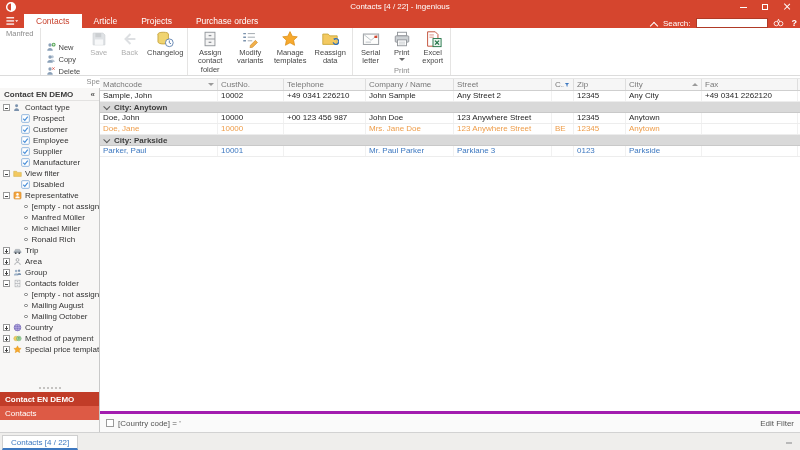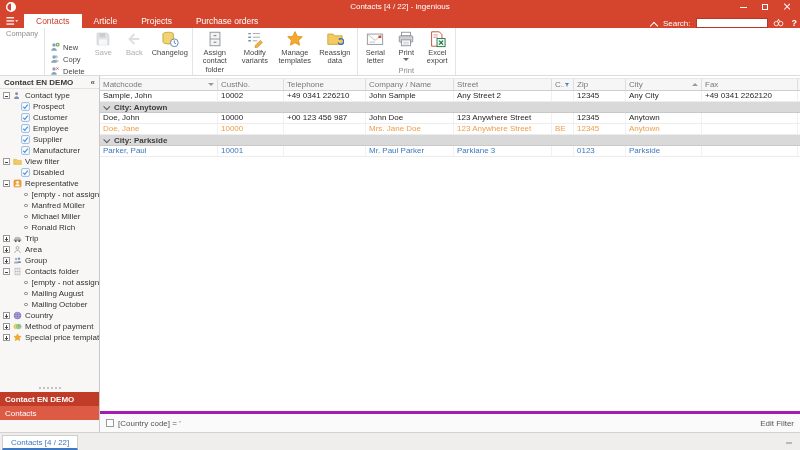--- a/index.html
+++ b/index.html
@@ -143,7 +143,7 @@
 
   <div class="ribbon" id="ribbon">
       <div class="rgroup">
-        <div class="rg-label">Company</div>
+        <div class="rg-label">Manfred</div>
       </div>
       <div class="rgroup">
         <div class="rg-content">

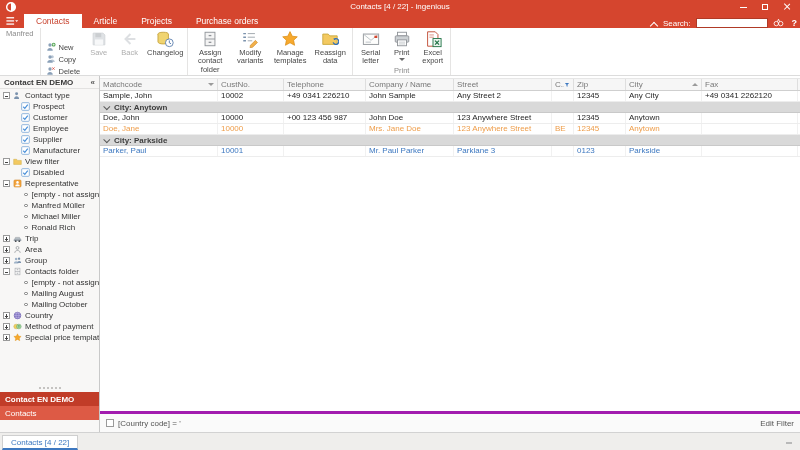--- a/index.html
+++ b/index.html
@@ -45,7 +45,7 @@
   .btn-small { display:flex; align-items:center; gap:3px; font-size:7.5px; color:#474747; height:12px; padding:0 3px; white-space:nowrap; }
 
   
-  .sidebar { position:absolute; left:0; top:76px; width:100px; bottom:18px; background:#f8f7f6; border-right:1px solid #c9c9c9; }
+  .sidebar { position:absolute; left:0; top:88px; width:100px; bottom:18px; background:#f8f7f6; border-right:1px solid #c9c9c9; }
   .sb-header { height:13px; display:flex; align-items:center; justify-content:space-between; padding:0 4px; font-size:8px; font-weight:bold; color:#3a3a3a; border-bottom:1px solid #e3e2e1; }
   .collapse { font-weight:bold; color:#555; }
   .tree { padding-top:1px; }

